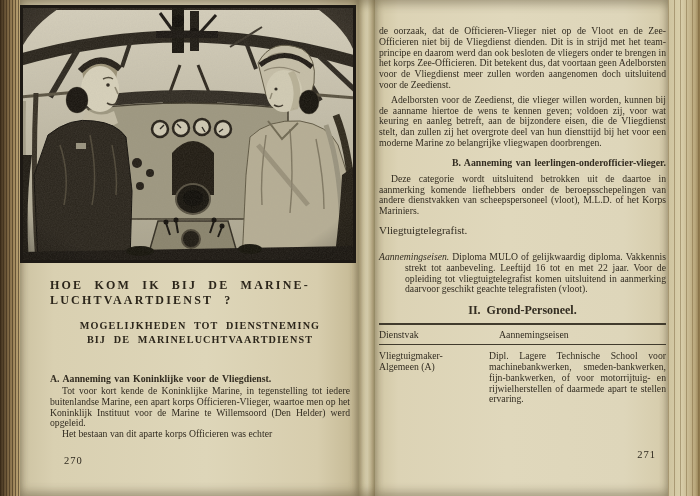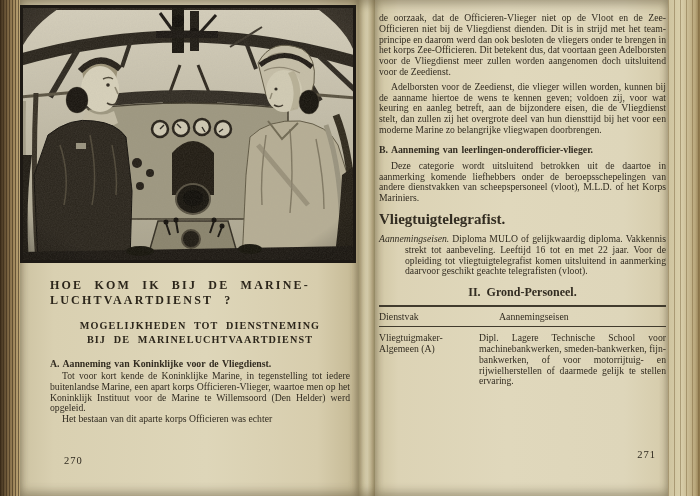--- a/index.html
+++ b/index.html
@@ -62,7 +62,7 @@
   .pageno-left { left: 44px; top: 455px; }
   .pageno-right { right: 12px; top: 449px; text-align: center; }
   
-  .rp-text { position: absolute; top: 13px; left: 4px; width: 287px; }
+  .rp-text { position: absolute; top: 26px; left: 4px; width: 287px; }
   .rp-text .body-p { margin-bottom: 1px; }
   .sp { margin-top: 4px; }
   .b-heading { font-weight: bold; font-size: 9.8px; margin: 8px 0 6px; word-spacing: 1px; }

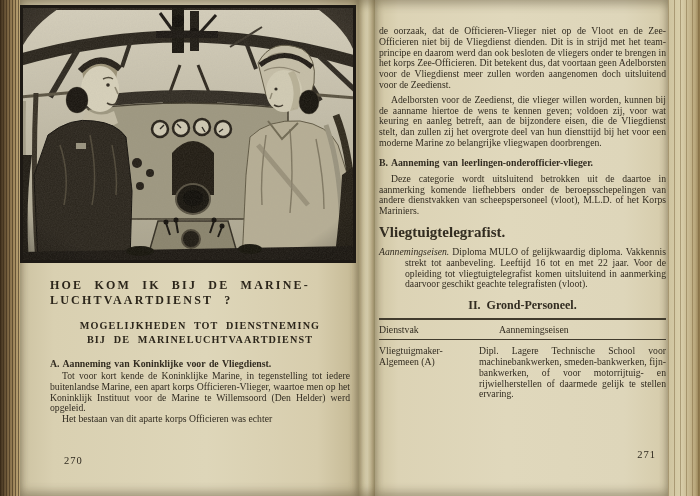--- a/index.html
+++ b/index.html
@@ -65,7 +65,7 @@
   .rp-text { position: absolute; top: 26px; left: 4px; width: 287px; }
   .rp-text .body-p { margin-bottom: 1px; }
   .sp { margin-top: 4px; }
-  .b-heading { font-weight: bold; font-size: 9.8px; margin: 8px 0 6px; word-spacing: 1px; }
+  .b-heading { font-weight: bold; font-size: 9.8px; margin: 8px 0 6px; word-spacing: 1px; text-align: right; }
   .tg-heading { font-weight: bold; font-size: 15px; margin: 7px 0 6px; }
   .hang { padding-left: 26px; text-indent: -26px; }
   .lead-it { font-style: italic; }

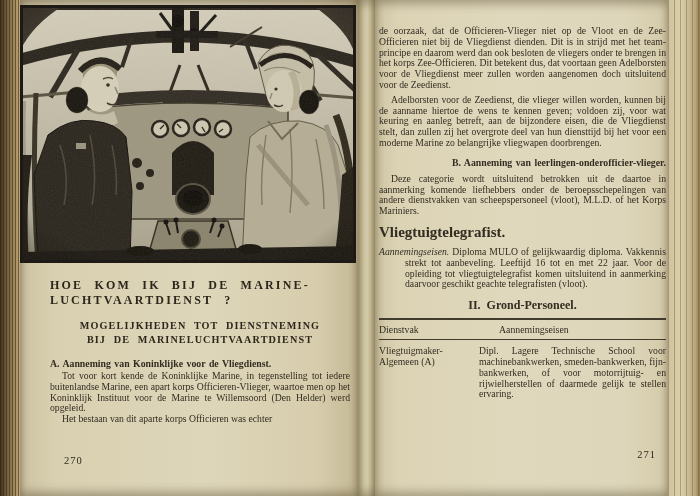--- a/index.html
+++ b/index.html
@@ -66,7 +66,7 @@
   .rp-text .body-p { margin-bottom: 1px; }
   .sp { margin-top: 4px; }
   .b-heading { font-weight: bold; font-size: 9.8px; margin: 8px 0 6px; word-spacing: 1px; text-align: right; }
-  .tg-heading { font-weight: bold; font-size: 15px; margin: 7px 0 6px; }
+  .tg-heading { font-weight: normal; font-size: 11px; margin: 7px 0 16px; }
   .hang { padding-left: 26px; text-indent: -26px; }
   .lead-it { font-style: italic; }
   .sec2-heading { text-align: center; font-weight: bold; font-size: 12px; margin: 8px 0 5px; word-spacing: 3px; }

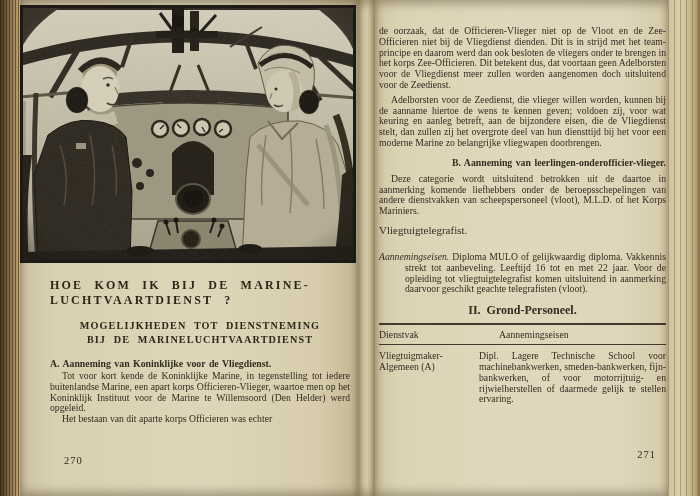--- a/index.html
+++ b/index.html
@@ -52,7 +52,7 @@
   .title span, .subtitle span { display: block; }
   .subtitle {
     text-align: center; font-weight: bold; font-size: 10.2px; line-height: 13.5px;
-    letter-spacing: 1.1px; word-spacing: 4px; color: #2c261b; margin-bottom: 12px;
+    letter-spacing: 1.1px; word-spacing: 4px; color: #2c261b; margin-bottom: 27px;
   }
   .sec-heading { text-align: center; font-weight: bold; font-size: 10px; margin-bottom: 8px; word-spacing: 3px; }
   .item-heading { font-weight: bold; font-size: 9.8px; margin-bottom: 2px; word-spacing: 1px; }

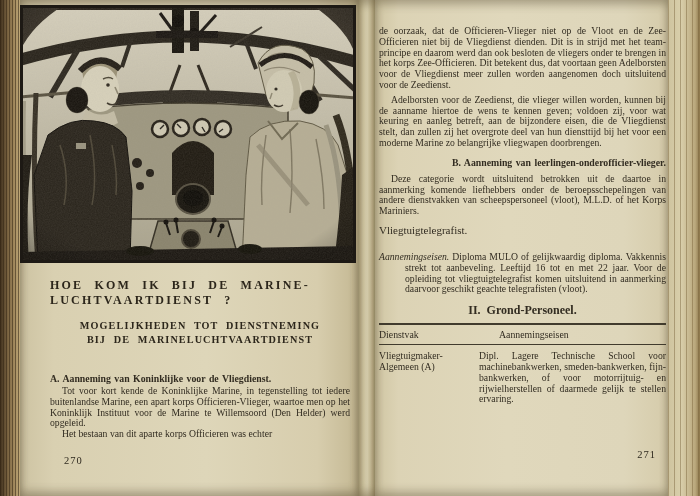--- a/index.html
+++ b/index.html
@@ -76,7 +76,7 @@
     font-size: 9.8px; padding: 4px 0 4px; border-bottom: 1.5px solid #413b2d;
   }
   .tbl-row {
-    display: grid; grid-template-columns: 100px 1fr; column-gap: 0;
+    display: grid; grid-template-columns: 100px 1fr; column-gap: 10px;
     font-size: 9.7px; line-height: 10.8px; padding-top: 6px;
   }
   .tbl-row .cell-eisen { text-align: justify; }

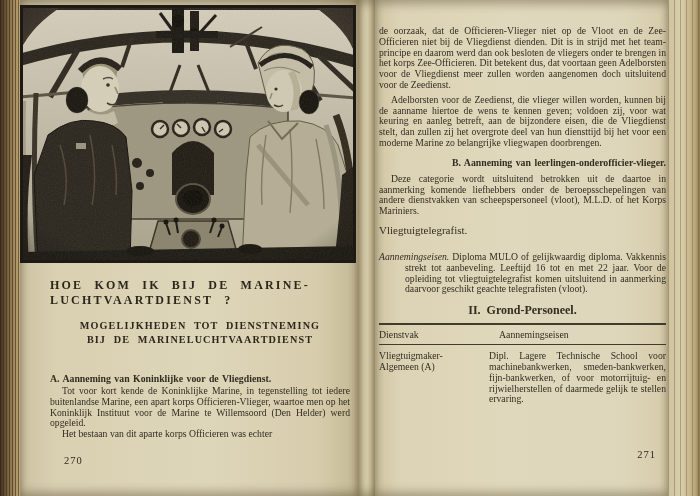--- a/index.html
+++ b/index.html
@@ -274,7 +274,7 @@
         </div>
         <div class="tbl-row">
           <div class="cell-dienstvak">Vliegtuigmaker-Algemeen (A)</div>
-          <div class="cell-eisen">Dipl. Lagere Technische School voor machinebankwerken, smeden-bankwerken, fijn-bankwerken, of voor motorrijtuig- en rijwielherstellen of daarmede gelijk te stellen ervaring.</div>
+          <div class="cell-eisen">Dipl. Lagere Technische School voor machinebankwerken, smeden-bankwerken, fijn-bankwerken, of voor motorrijtuig- en rijwielherstellen of daarmede apart te stellen ervaring.</div>
         </div>
       </div>
     </div>

